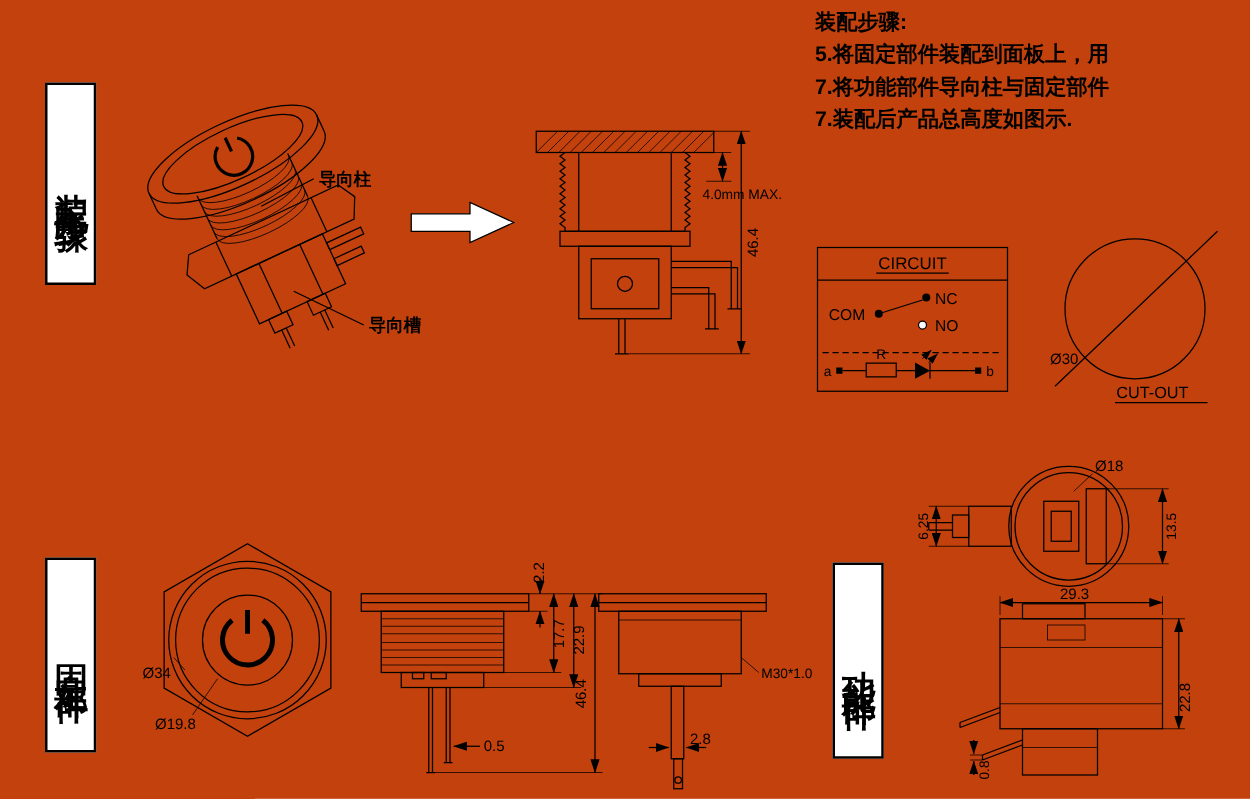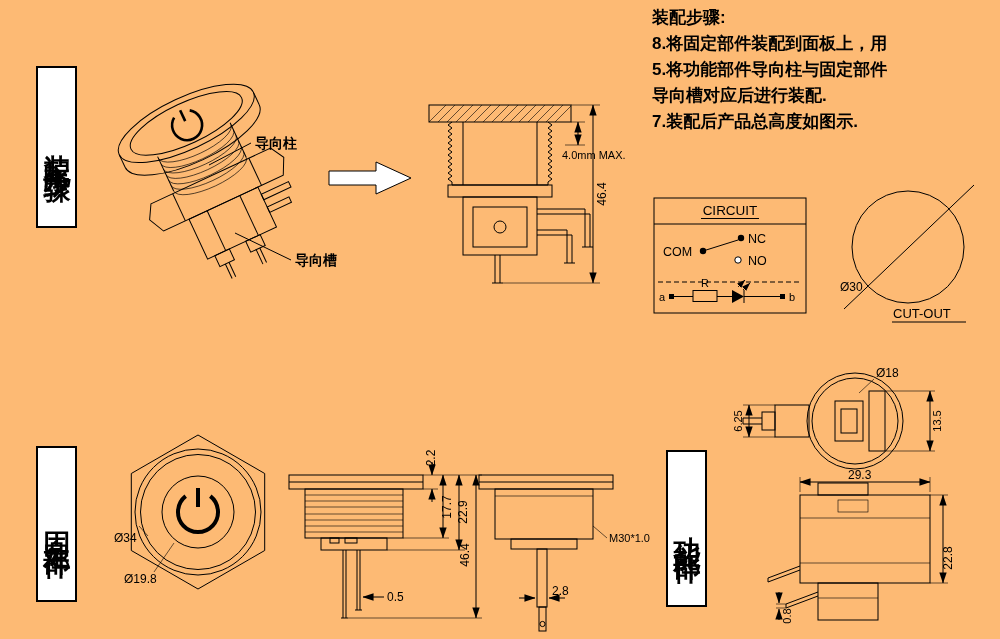--- a/index.html
+++ b/index.html
@@ -4,7 +4,7 @@
 <style>
   *{margin:0;padding:0;box-sizing:border-box}
   body{background:#fff}
-  #canvas{position:relative;width:1000px;height:639px;background:#fdba74;color:#000;
+  #canvas{position:relative;width:1000px;height:639px;background:#c2410c;color:#000;
           font-family:"Liberation Sans",sans-serif;overflow:hidden}
   #canvas svg{position:absolute;overflow:visible}
   svg line,svg path,svg rect,svg circle,svg ellipse,svg polygon,svg polyline{

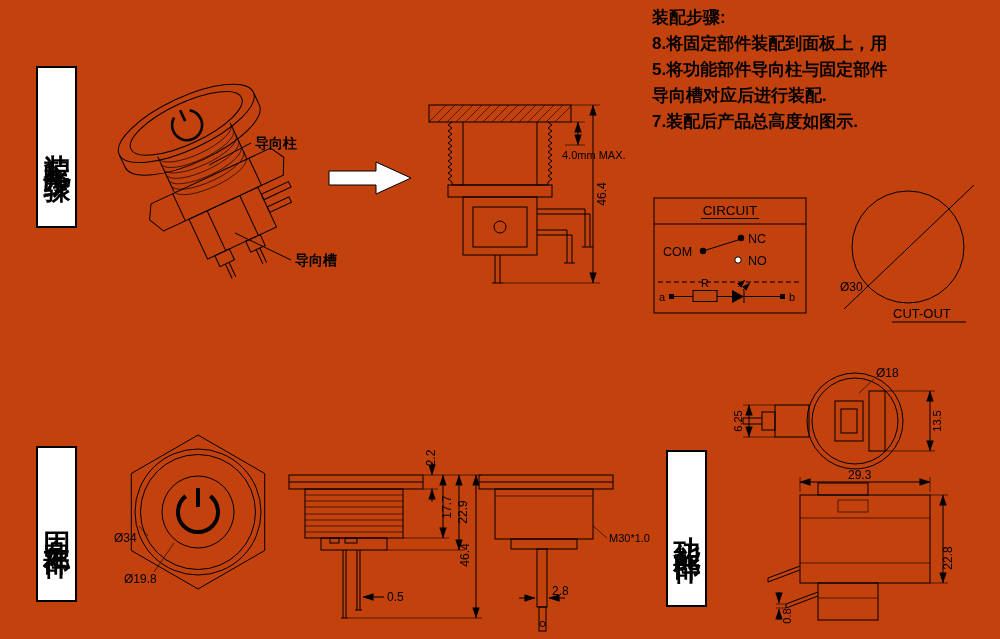--- a/index.html
+++ b/index.html
@@ -49,7 +49,7 @@
 
   <div id="instructions">
     <div>装配步骤:</div>
-    <div>8.将固定部件装配到面板上，用</div>
+    <div>5.将固定部件装配到面板上，用</div>
     <div>5.将功能部件导向柱与固定部件</div>
     <div>导向槽对应后进行装配.</div>
     <div>7.装配后产品总高度如图示.</div>

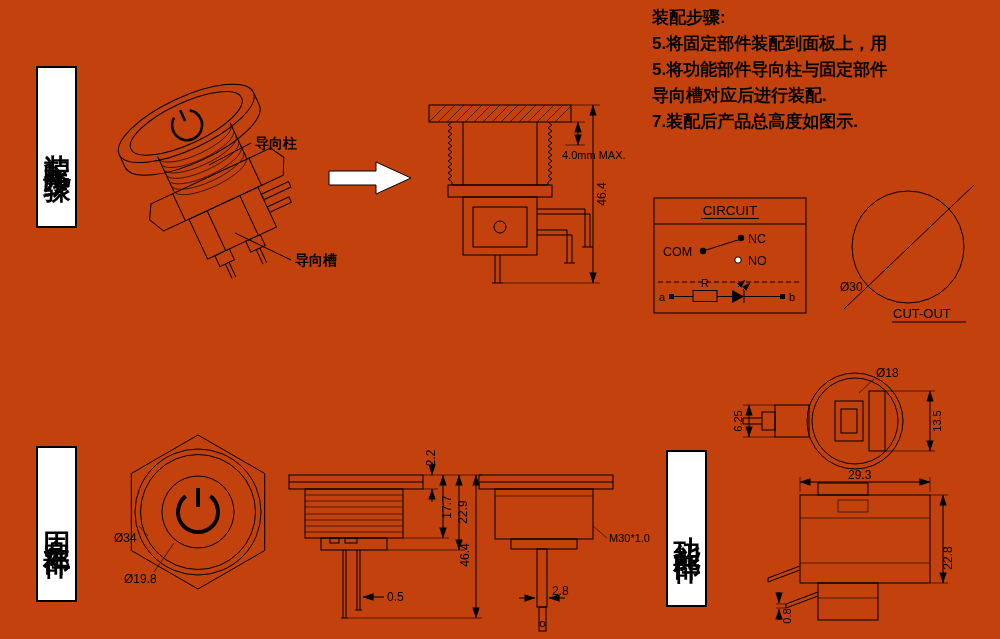--- a/index.html
+++ b/index.html
@@ -50,7 +50,7 @@
   <div id="instructions">
     <div>装配步骤:</div>
     <div>5.将固定部件装配到面板上，用</div>
-    <div>5.将功能部件导向柱与固定部件</div>
+    <div>7.将功能部件导向柱与固定部件</div>
     <div>导向槽对应后进行装配.</div>
     <div>7.装配后产品总高度如图示.</div>
   </div>

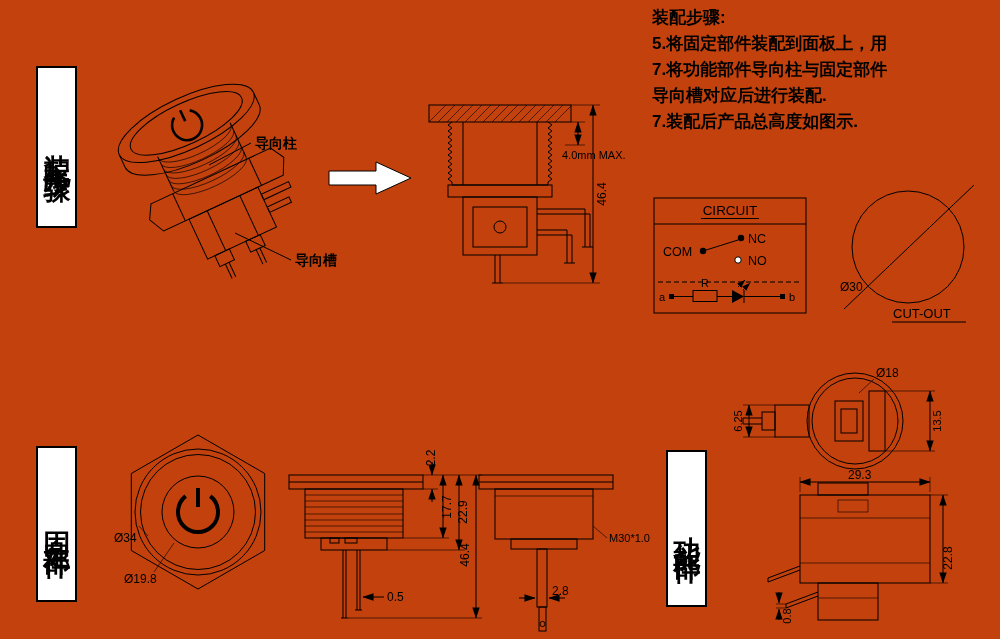--- a/index.html
+++ b/index.html
@@ -51,7 +51,6 @@
     <div>装配步骤:</div>
     <div>5.将固定部件装配到面板上，用</div>
     <div>7.将功能部件导向柱与固定部件</div>
-    <div>导向槽对应后进行装配.</div>
     <div>7.装配后产品总高度如图示.</div>
   </div>
 

